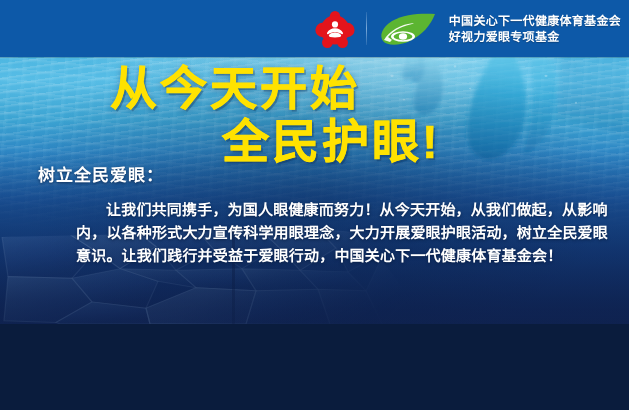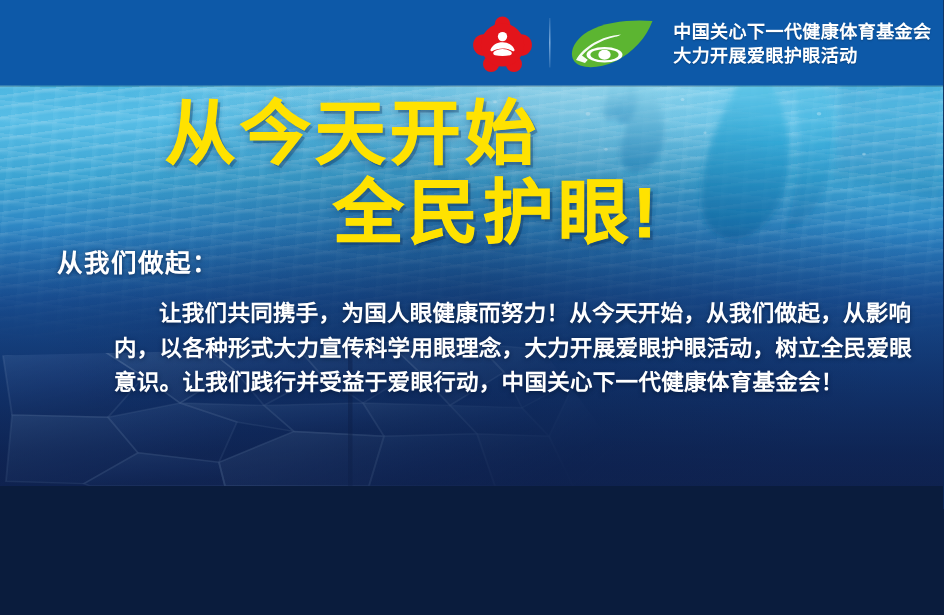--- a/index.html
+++ b/index.html
@@ -337,7 +337,7 @@
 
       <div id="brand-text">
         <div>中国关心下一代健康体育基金会</div>
-        <div>大力开展爱眼护眼活动</div>
+        <div>好视力爱眼专项基金</div>
       </div>
     </div>
   </div>

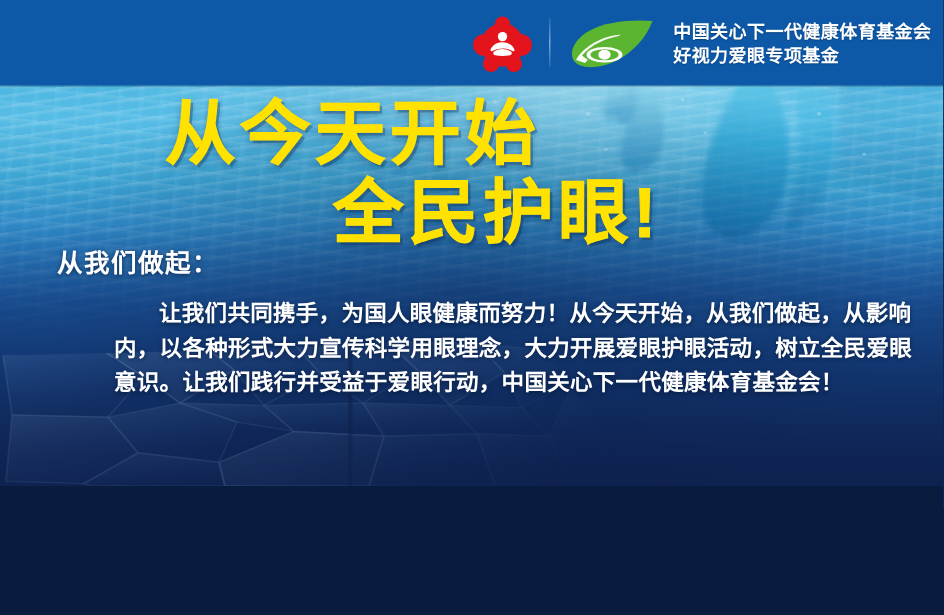--- a/index.html
+++ b/index.html
@@ -348,7 +348,7 @@
   </div>
 
   <div id="appeal">
-    <div id="appeal-title">从我们做起：</div>
+    <div id="appeal-title">树立全民爱眼：</div>
     <div id="appeal-body">
       <div class="appeal-line indented">让我们共同携手，为国人眼健康而努力！从今天开始，从我们做起，从影响</div>
       <div class="appeal-line">内，以各种形式大力宣传科学用眼理念，大力开展爱眼护眼活动，树立全民爱眼</div>

